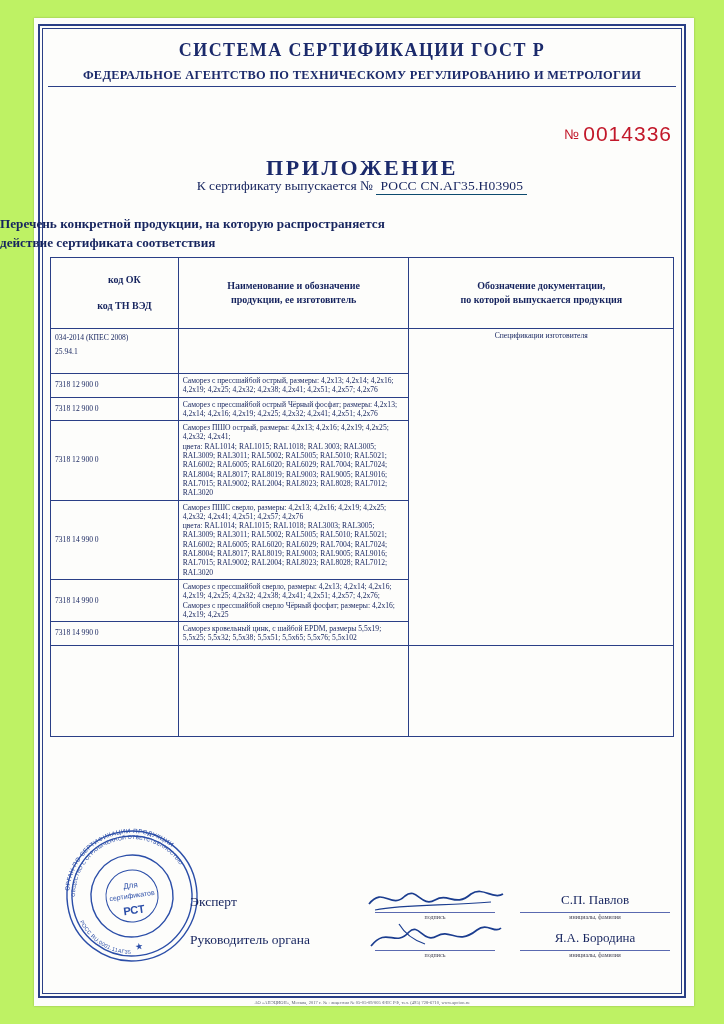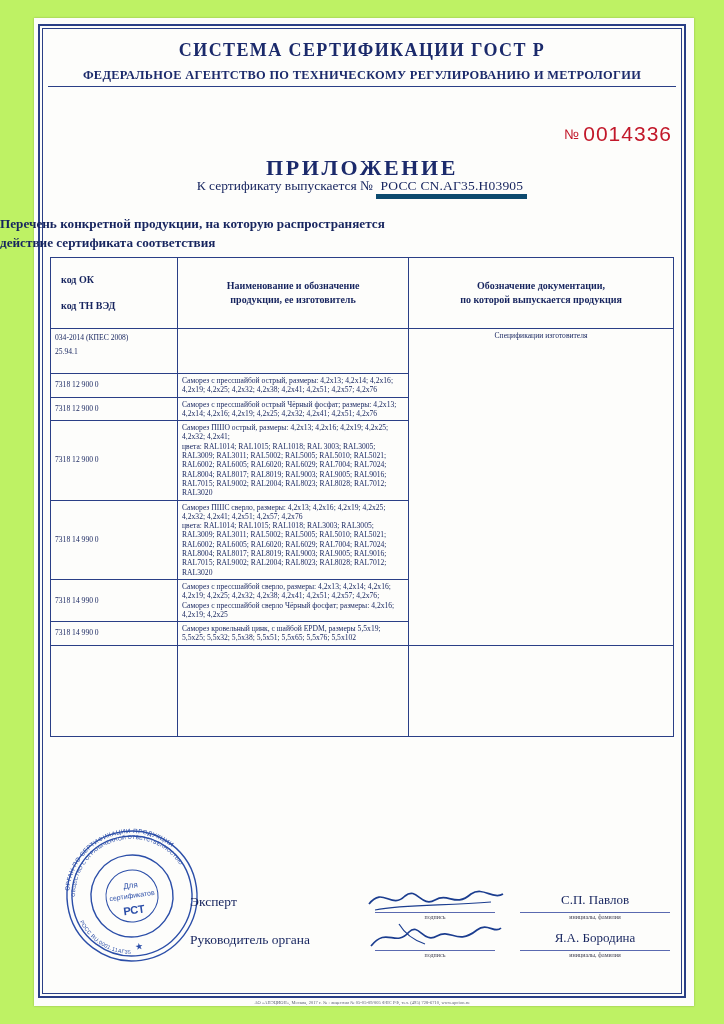--- a/index.html
+++ b/index.html
@@ -116,7 +116,7 @@
   .cert-ref .code {
     font-size: 13.5px;
     letter-spacing: .2px;
-    border-bottom: 5px solid #0c4a6e;
+    border-bottom: 1px solid #0c4a6e;
     padding: 0 4px 1px 4px;
   }
   .subtitle {

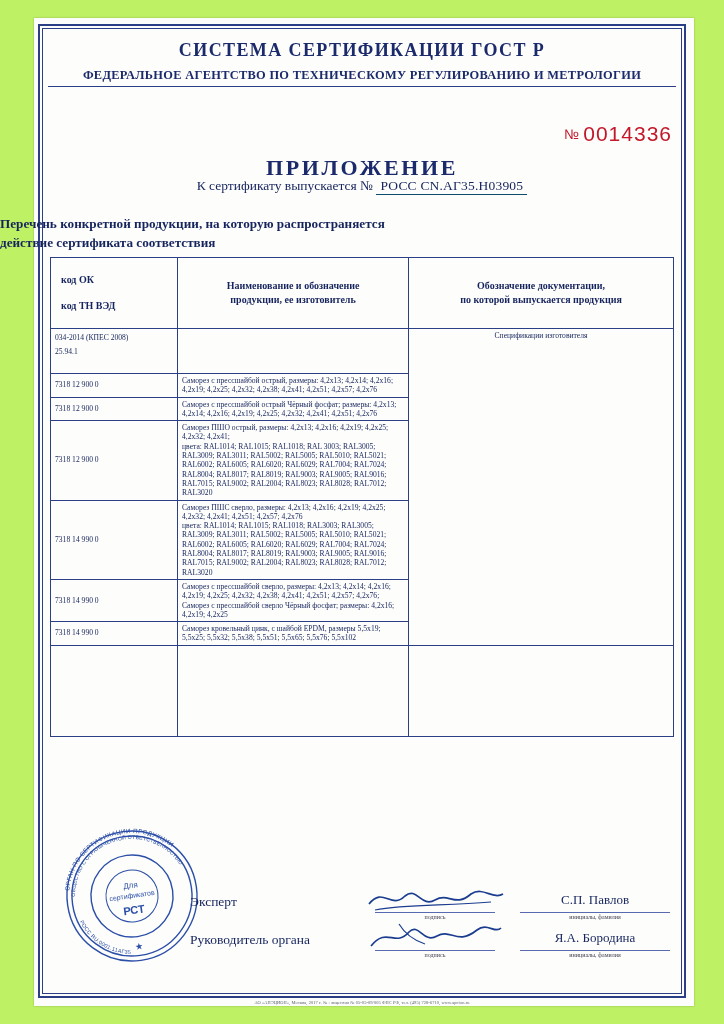--- a/index.html
+++ b/index.html
@@ -158,9 +158,10 @@
   th.col-name { width: 232px; }
   th.col-doc { width: 268px; }
   .ok-head-inner {
-    text-align: left;
+    text-align: center;
     padding-left: 6px;
     line-height: 26px;
+    margin-left: 14px;
   }
   td.c1 { width: 124px; font-size: 7.6px; line-height: 14px; padding-top: 3px;}
   td.c2 { width: 232px; font-size: 7.6px; line-height: 9.3px; margin-left: 44px; }

